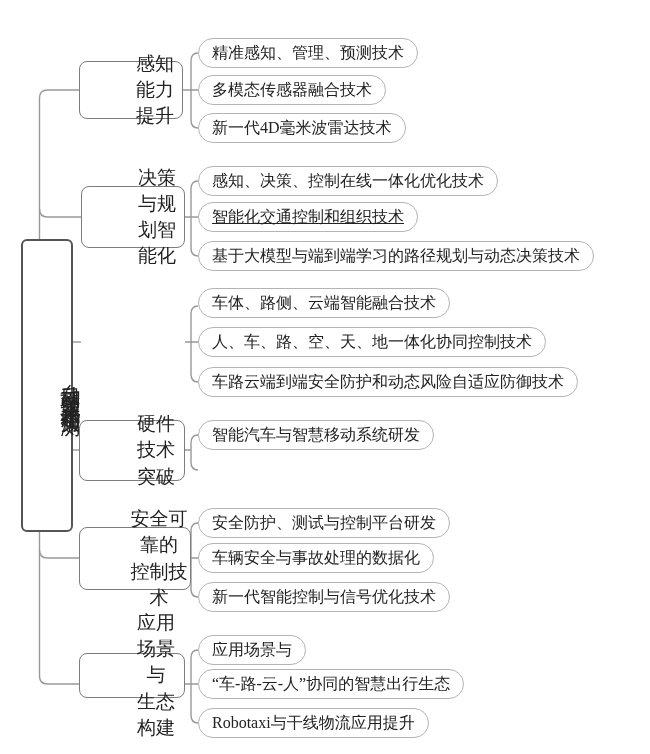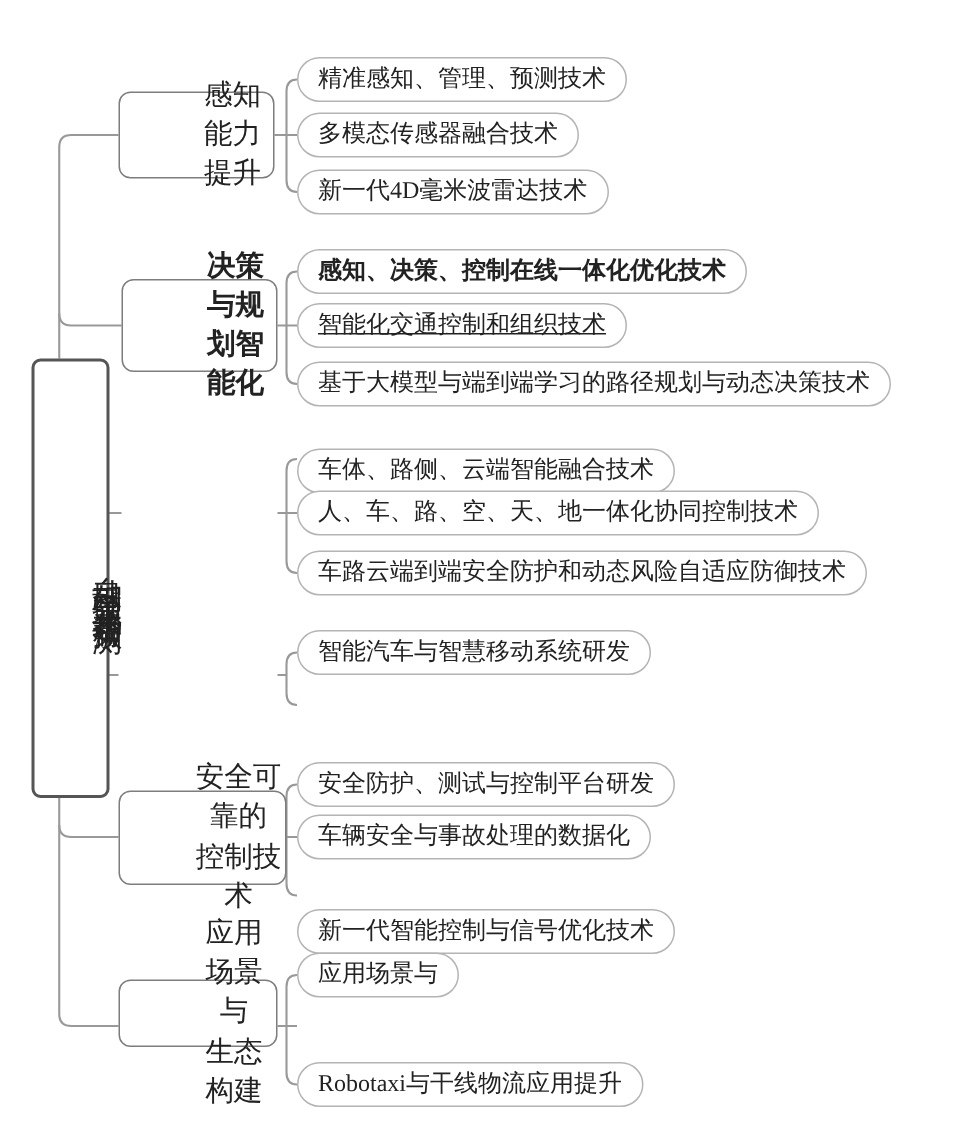--- a/index.html
+++ b/index.html
@@ -61,7 +61,7 @@
 
   <div class="node branch-node" style="left:79px;top:61px;width:104px;height:58px;">感知能力
 提升</div>
-  <div class="node branch-node" style="left:81px;top:186px;width:104px;height:62px;font-weight:bold;">决策与规
+  <div class="node branch-node" style="left:81px;top:186px;width:104px;height:62px;">决策与规
 划智能化</div>
   <div class="node branch-node" style="left:79px;top:527px;width:112px;height:63px;">安全可靠的
 控制技术</div>

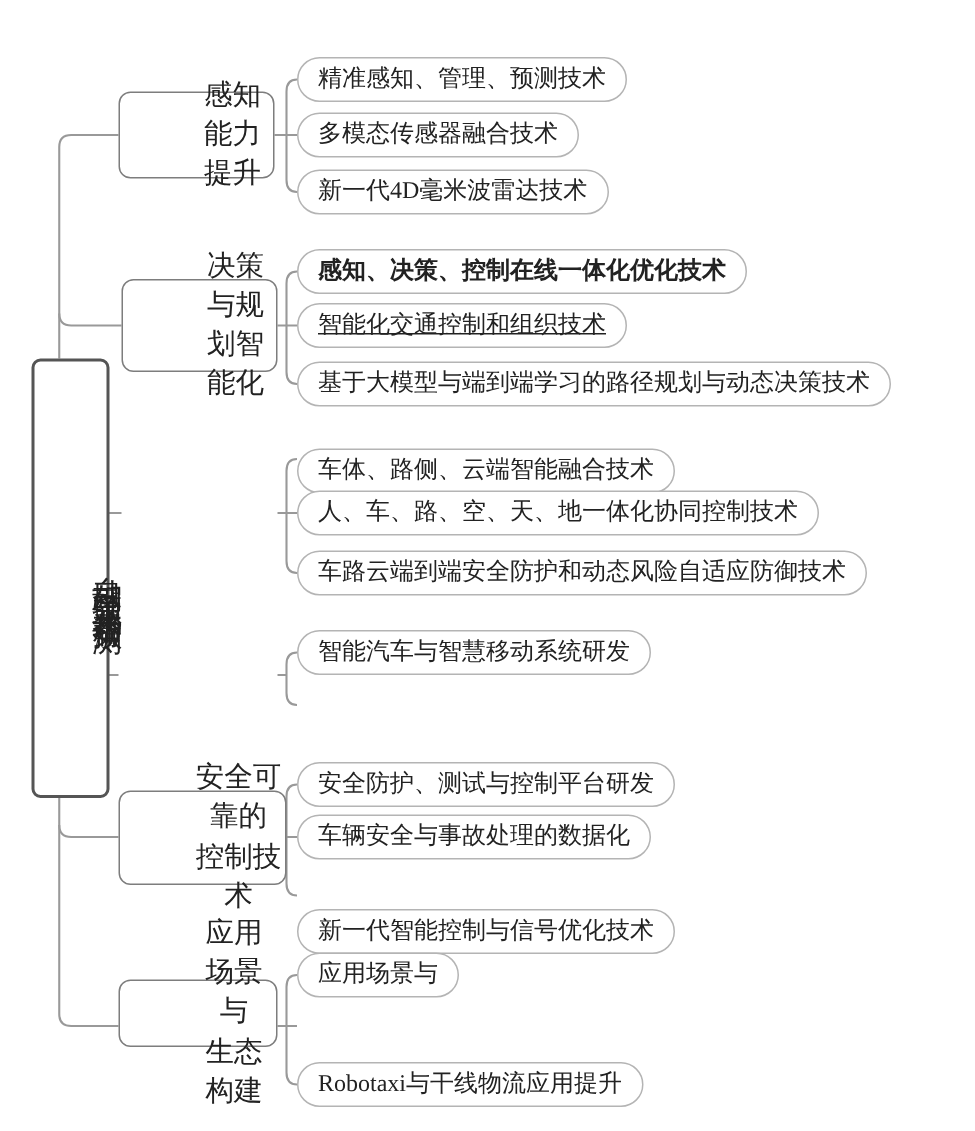--- a/index.html
+++ b/index.html
@@ -72,7 +72,7 @@
   <div class="node leaf-node" style="left:198px;top:75px;">多模态传感器融合技术</div>
   <div class="node leaf-node" style="left:198px;top:113px;">新一代4D毫米波雷达技术</div>
 
-  <div class="node leaf-node" style="left:198px;top:166px;font-weight:bold;">感知、决策、控制在线一体化优化技术</div>
+  <div class="node leaf-node" style="left:198px;top:166px;">感知、决策、控制在线一体化优化技术</div>
   <div class="node leaf-node" style="left:198px;top:202px;text-decoration:underline;">智能化交通控制和组织技术</div>
   <div class="node leaf-node" style="left:198px;top:241px;">基于大模型与端到端学习的路径规划与动态决策技术</div>
 

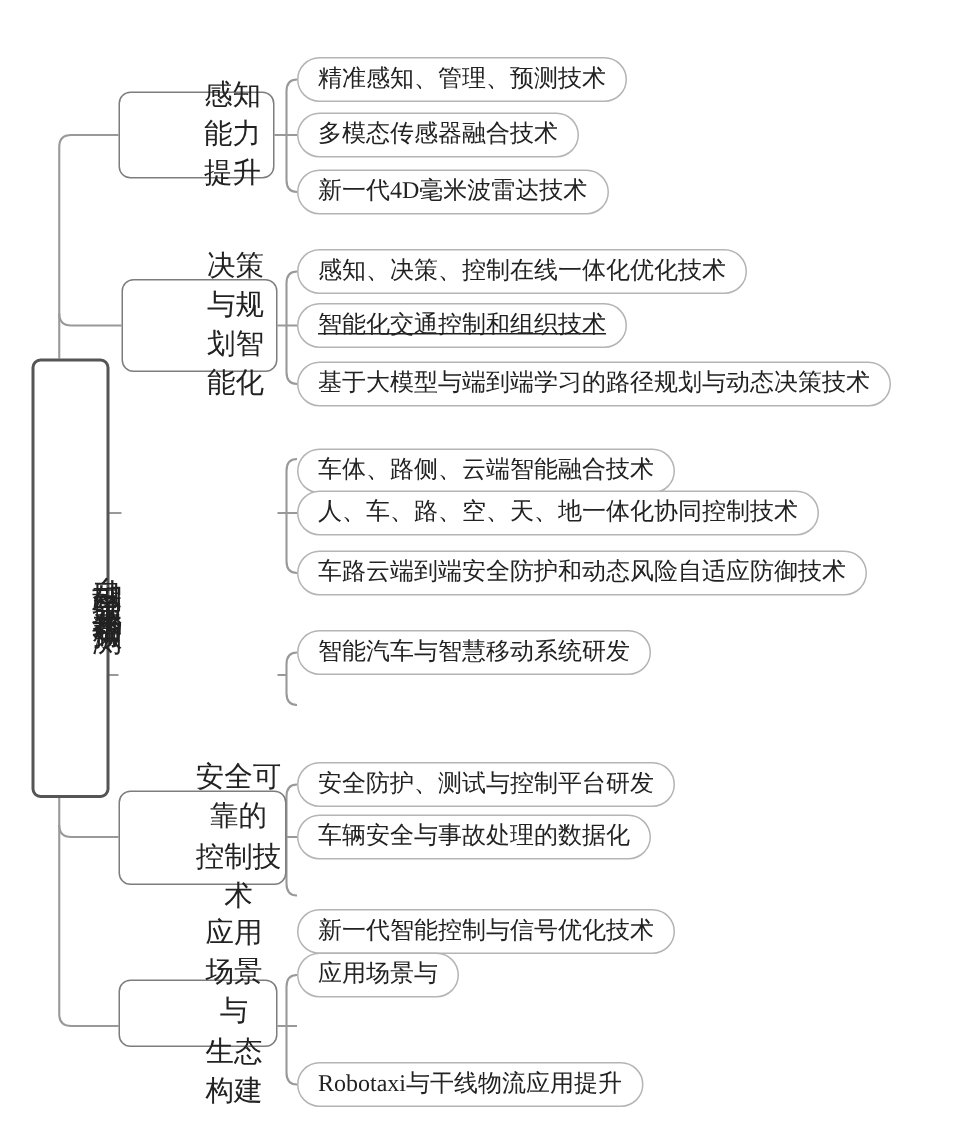--- a/index.html
+++ b/index.html
@@ -76,7 +76,7 @@
   <div class="node leaf-node" style="left:198px;top:202px;text-decoration:underline;">智能化交通控制和组织技术</div>
   <div class="node leaf-node" style="left:198px;top:241px;">基于大模型与端到端学习的路径规划与动态决策技术</div>
 
-  <div class="node leaf-node" style="left:198px;top:299px;">车体、路侧、云端智能融合技术</div>
+  <div class="node leaf-node" style="left:198px;top:288px;">车体、路侧、云端智能融合技术</div>
   <div class="node leaf-node" style="left:198px;top:327px;">人、车、路、空、天、地一体化协同控制技术</div>
   <div class="node leaf-node" style="left:198px;top:367px;">车路云端到端安全防护和动态风险自适应防御技术</div>
 

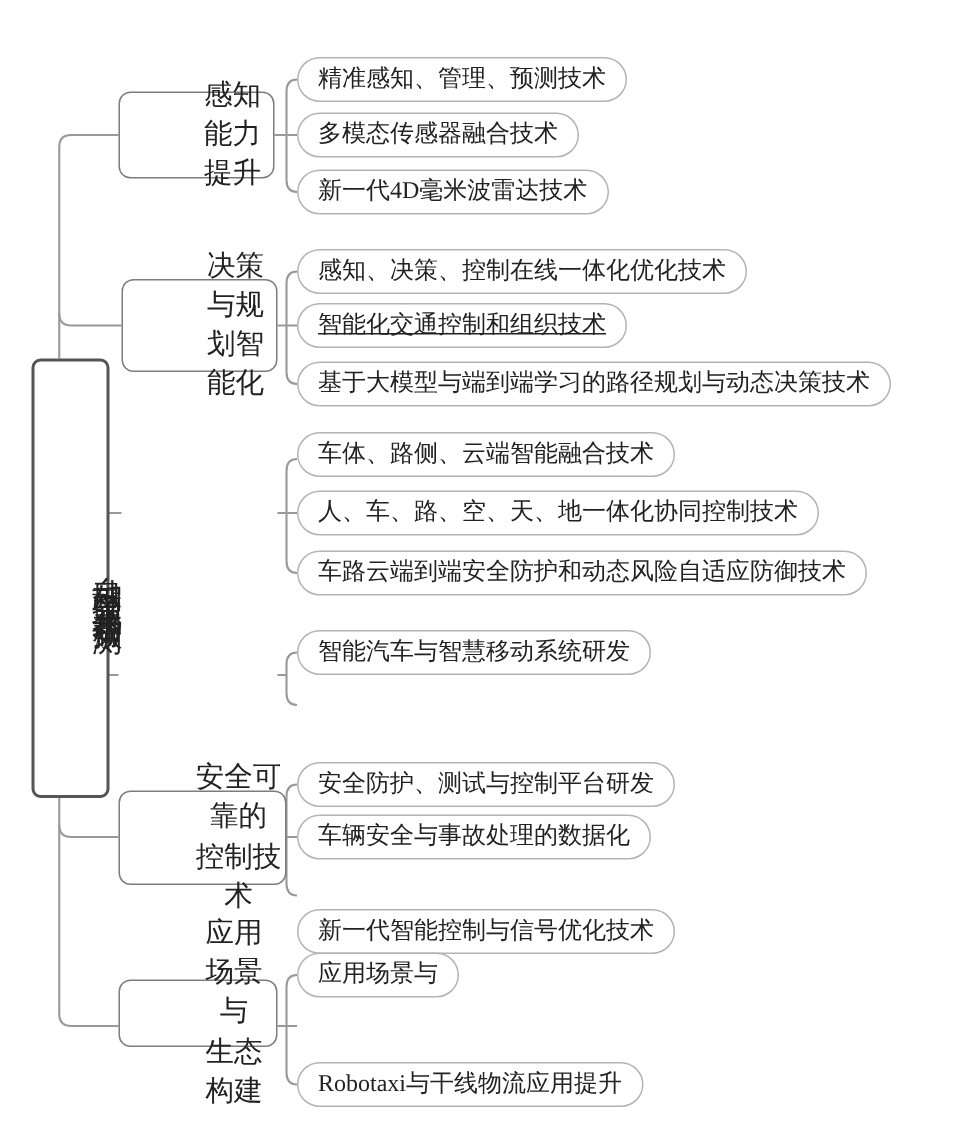--- a/index.html
+++ b/index.html
@@ -63,6 +63,8 @@
 提升</div>
   <div class="node branch-node" style="left:81px;top:186px;width:104px;height:62px;">决策与规
 划智能化</div>
+  <div class="node branch-node" style="left:79px;top:420px;width:106px;height:61px;">硬件技术
+突破</div>
   <div class="node branch-node" style="left:79px;top:527px;width:112px;height:63px;">安全可靠的
 控制技术</div>
   <div class="node branch-node" style="left:79px;top:653px;width:106px;height:45px;">应用场景与

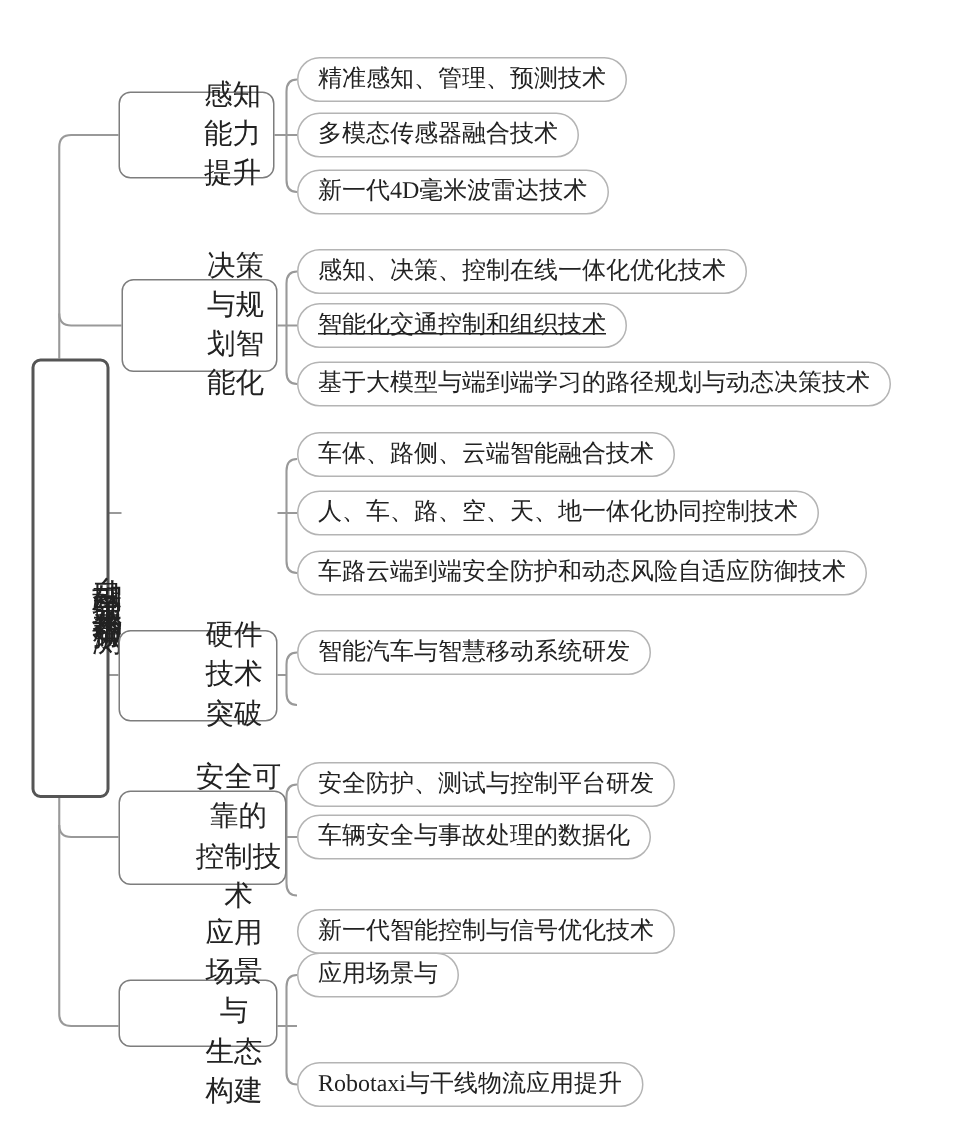--- a/index.html
+++ b/index.html
@@ -86,7 +86,7 @@
 
   <div class="node leaf-node" style="left:198px;top:508px;">安全防护、测试与控制平台研发</div>
   <div class="node leaf-node" style="left:198px;top:543px;">车辆安全与事故处理的数据化</div>
-  <div class="node leaf-node" style="left:198px;top:606px;">新一代智能控制与信号优化技术</div>
+  <div class="node leaf-node" style="left:198px;top:582px;">新一代智能控制与信号优化技术</div>
 
   <div class="node leaf-node" style="left:198px;top:635px;">应用场景与</div>
   <div class="node leaf-node" style="left:198px;top:708px;">Robotaxi与干线物流应用提升</div>

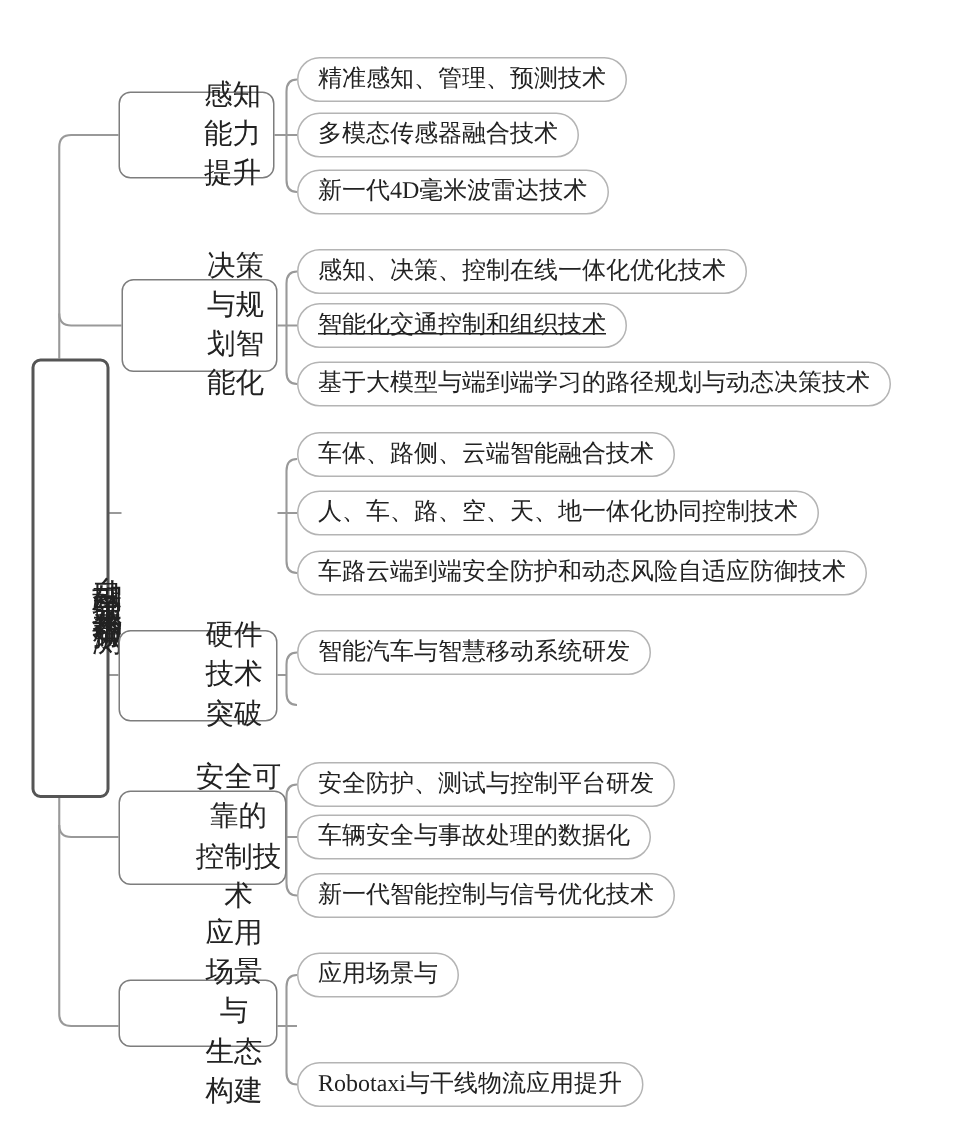--- a/index.html
+++ b/index.html
@@ -89,6 +89,7 @@
   <div class="node leaf-node" style="left:198px;top:582px;">新一代智能控制与信号优化技术</div>
 
   <div class="node leaf-node" style="left:198px;top:635px;">应用场景与</div>
+  <div class="node leaf-node" style="left:198px;top:669px;">“车-路-云-人”协同的智慧出行生态</div>
   <div class="node leaf-node" style="left:198px;top:708px;">Robotaxi与干线物流应用提升</div>
 
 </div>

